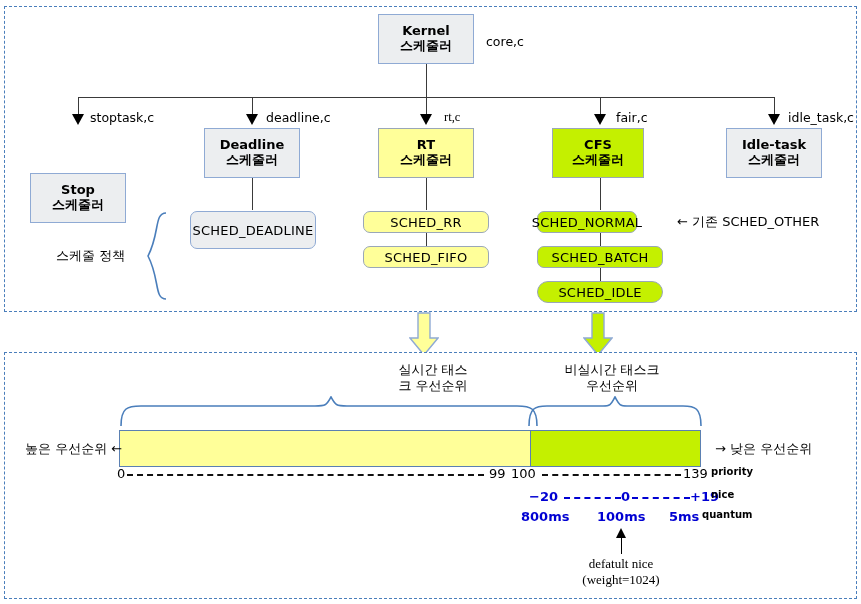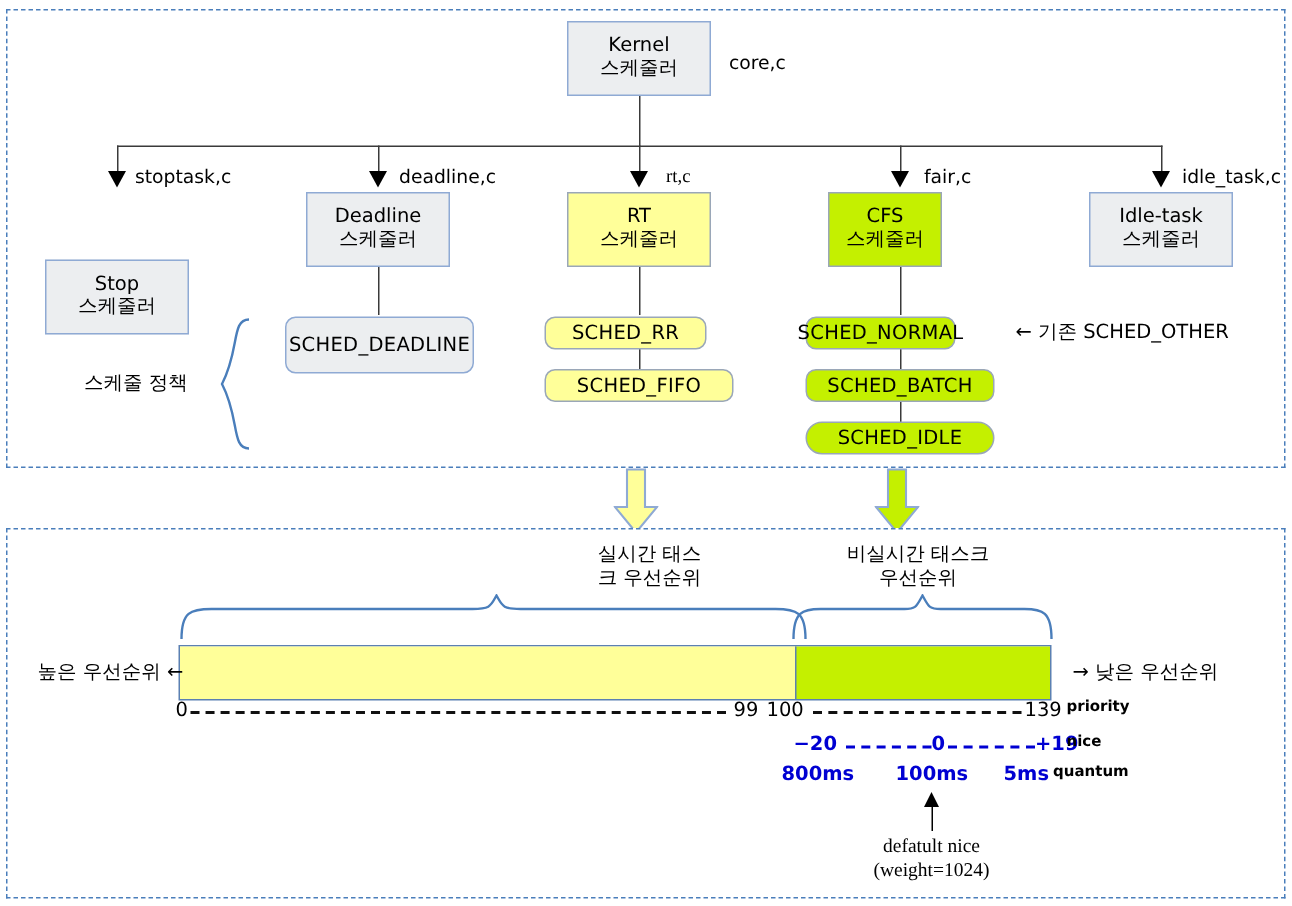--- a/index.html
+++ b/index.html
@@ -25,6 +25,7 @@
     text-align:center;line-height:1.15;
     font-size:13px;
     white-space:pre-line;
+    font-weight:bold;
   }
   .sbox.grey{background:#eceef0;border-color:#8faad4;}
   .sbox.yellow{background:#ffff99;border-color:#9aa7b8;}

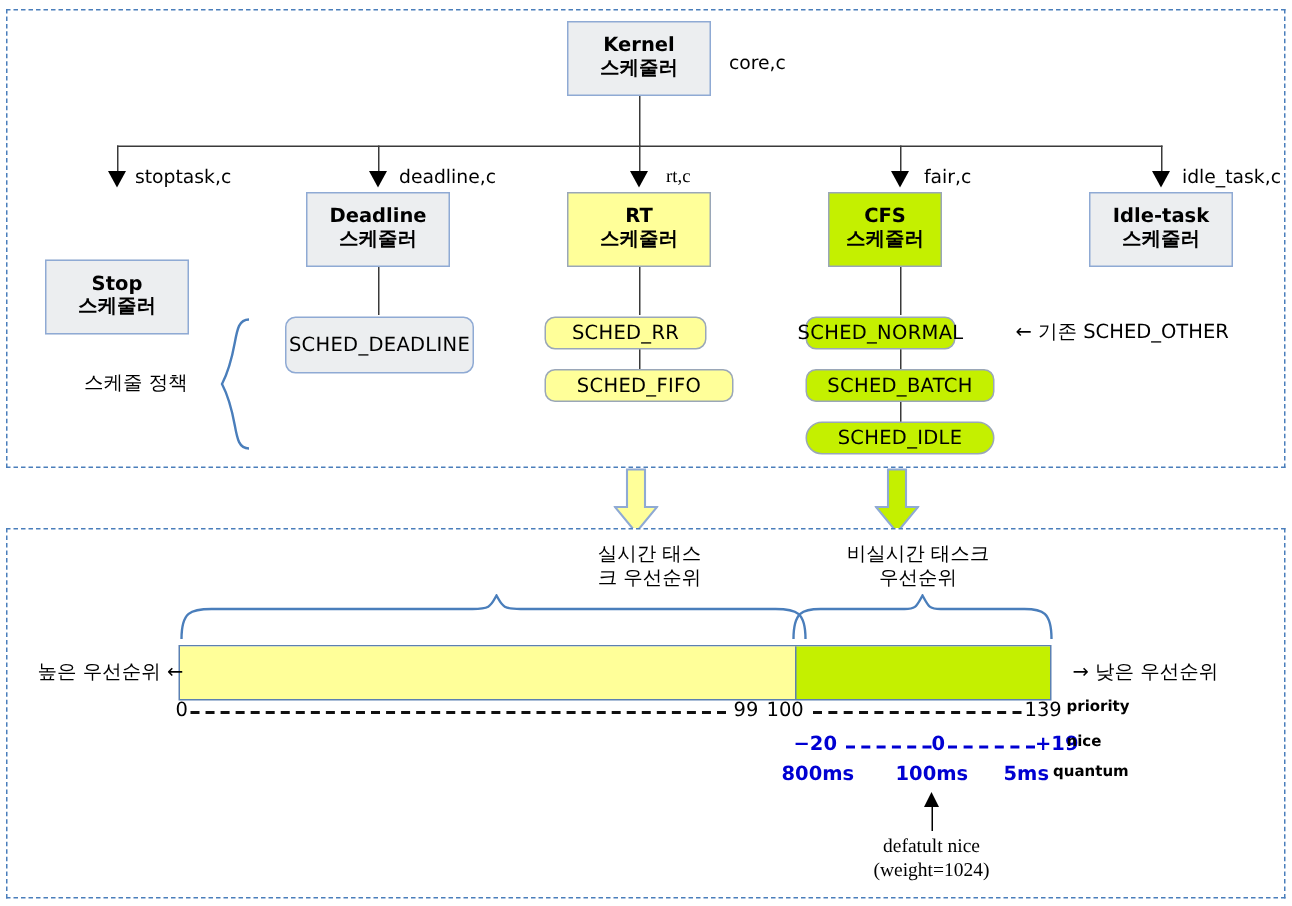--- a/index.html
+++ b/index.html
@@ -124,7 +124,7 @@
   <span>RT
 스케줄러</span>
 </div>
-<div class="sbox green" style="left:552px;top:128px;width:76px;height:50px;">
+<div class="sbox green" style="left:552px;top:128px;width:92px;height:50px;">
   <span>CFS
 스케줄러</span>
 </div>

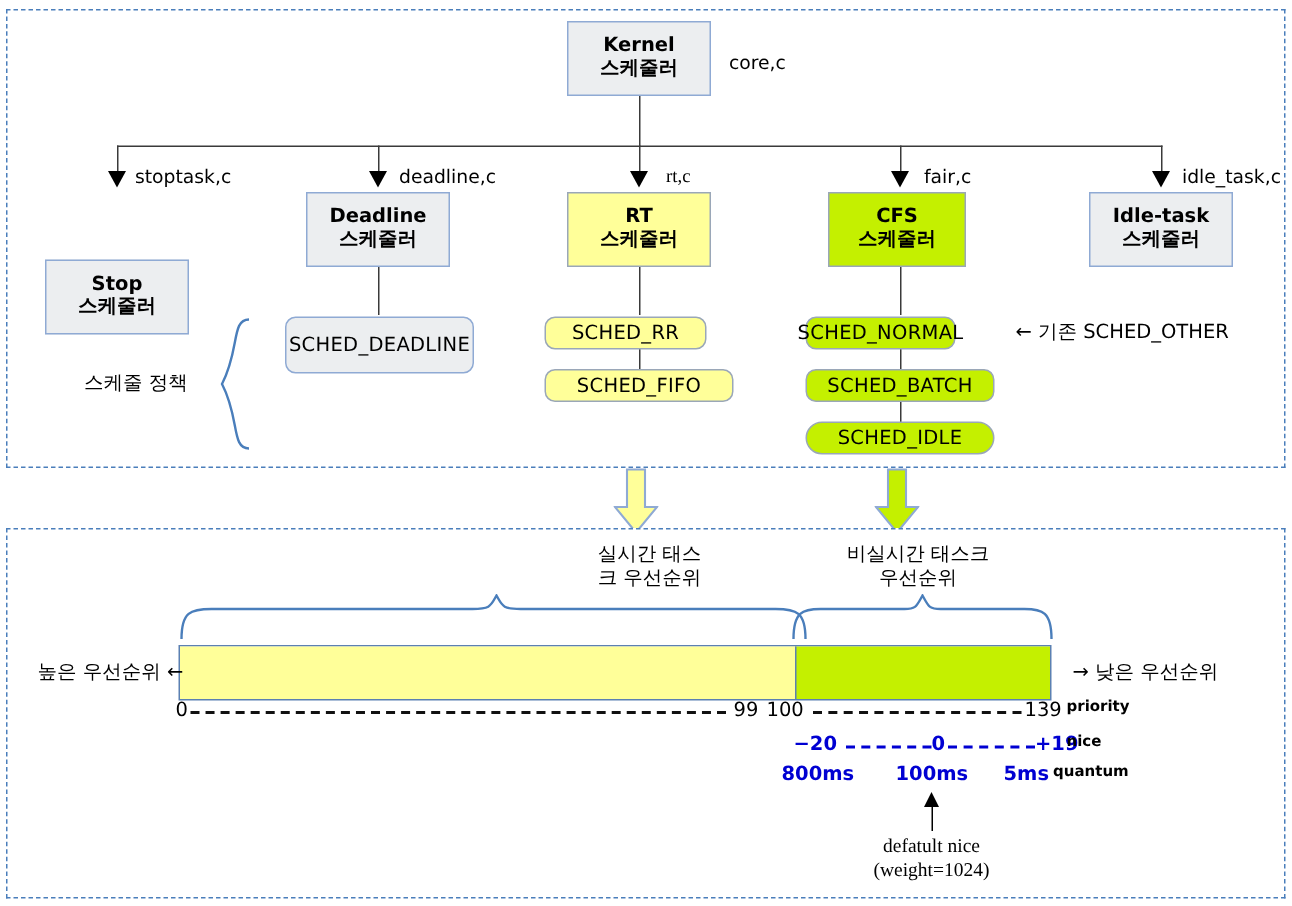--- a/index.html
+++ b/index.html
@@ -144,7 +144,7 @@
   <span>SCHED_DEADLINE</span>
 </div>
 
-<div class="pill yellow" style="left:363px;top:211px;width:108px;height:22px;">
+<div class="pill yellow" style="left:363px;top:211px;width:126px;height:22px;">
   <span>SCHED_RR</span>
 </div>
 <div class="pill yellow" style="left:363px;top:246px;width:126px;height:22px;">

